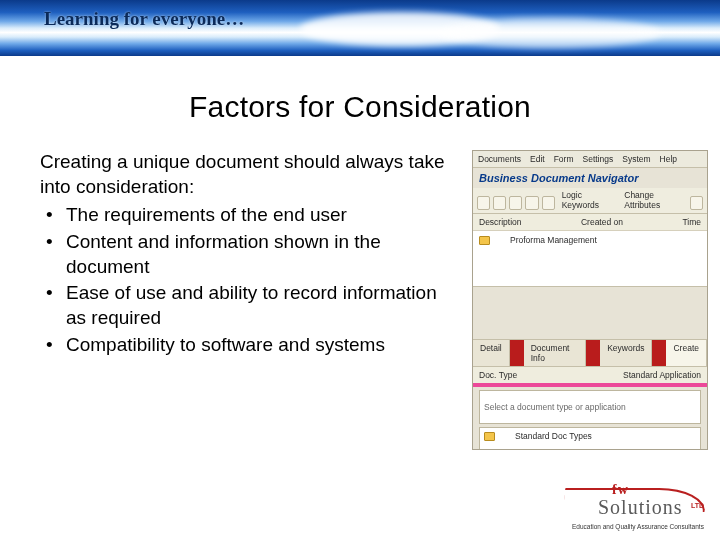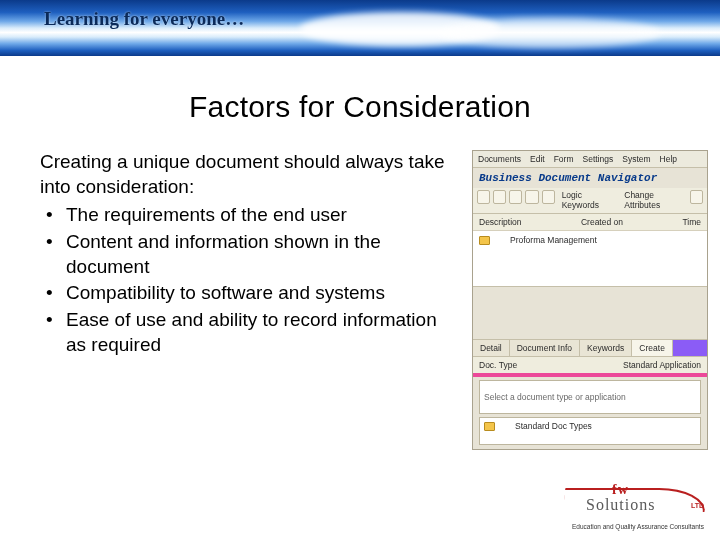--- a/index.html
+++ b/index.html
@@ -89,7 +89,7 @@
   }
   .app-menubar span { color: #2b2b2b; }
   .app-subtitle {
-    font-family: Liberation Mono, monospace;
+    font-family: Liberation Sans, sans-serif;
     font-style: italic;
     font-weight: bold;
     color: #083a8a;

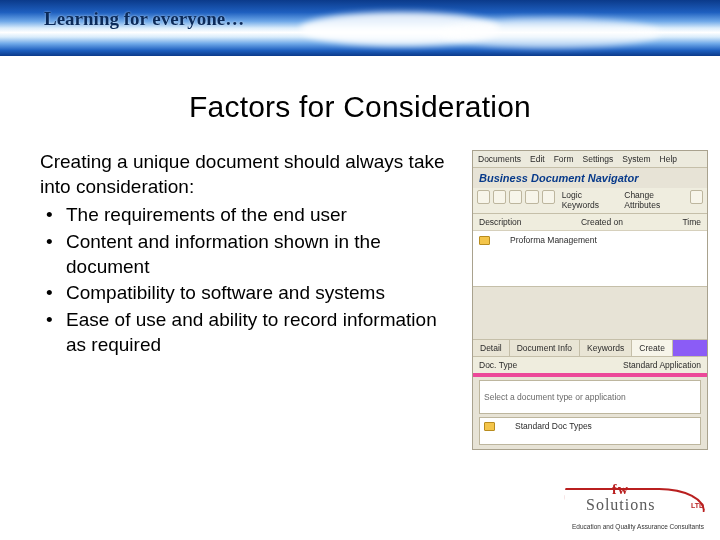--- a/index.html
+++ b/index.html
@@ -98,7 +98,7 @@
   }
   .app-toolbar {
     display: flex;
-    align-items: flex-start;
+    align-items: flex-end;
     gap: 3px;
     padding: 2px 4px 3px;
     border-bottom: 1px solid #c5bfa9;

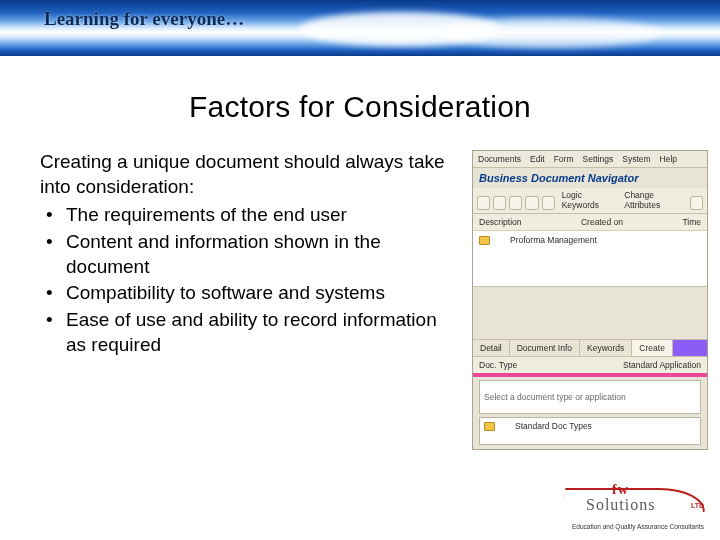--- a/index.html
+++ b/index.html
@@ -230,8 +230,8 @@
     <ul class="bullets">
       <li>The requirements of the end user</li>
       <li>Content and information shown in the document</li>
+      <li>Ease of use and ability to record information as required</li>
       <li>Compatibility to software and systems</li>
-      <li>Ease of use and ability to record information as required</li>
     </ul>
   </div>
 

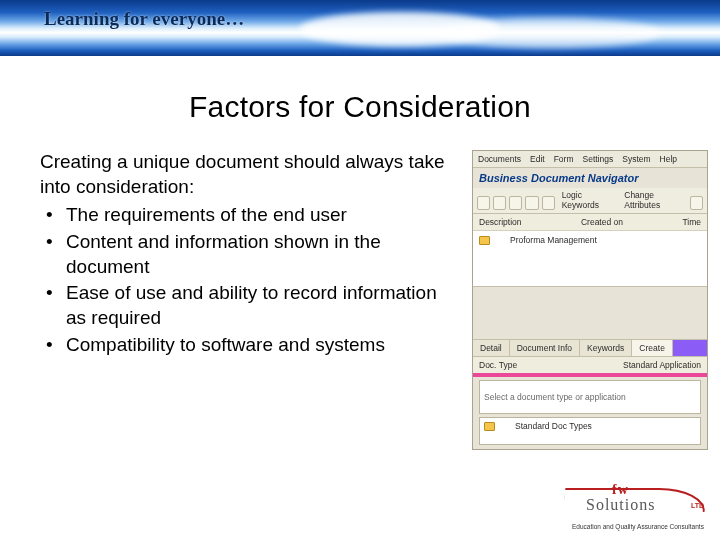--- a/index.html
+++ b/index.html
@@ -136,9 +136,10 @@
 
   .tabs {
     display: flex;
-    background: #8b5cf6;
+    background: #b91c1c;
     border-top: 1px solid #c5bfa9;
     border-bottom: 1px solid #c5bfa9;
+    gap: 14px;
   }
   .tab {
     padding: 3px 7px;

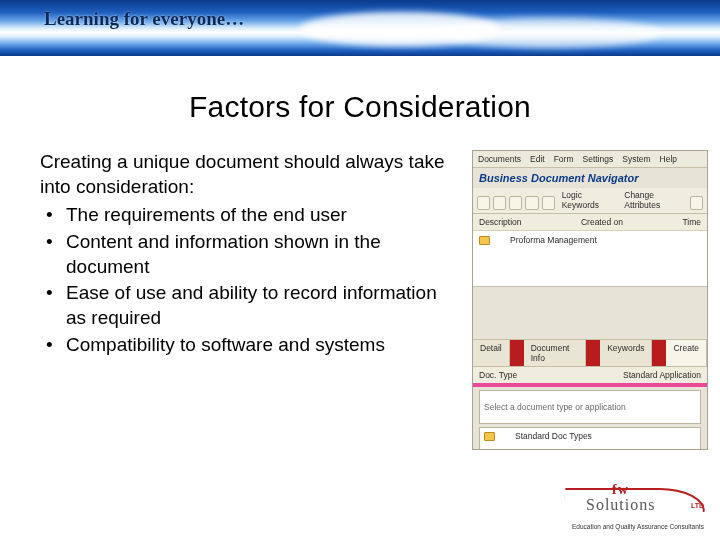--- a/index.html
+++ b/index.html
@@ -202,9 +202,9 @@
     font-size: 14px; font-weight: bold; color: #b91f1f; letter-spacing: 1px;
   }
   .logo-sol {
-    position: absolute; left: 32px; top: 14px;
+    position: absolute; left: 44px; top: 14px;
     font-family: "Times New Roman", Times, serif;
-    font-size: 16px; color: #5a5a5a; letter-spacing: 1px;
+    font-size: 20px; color: #5a5a5a; letter-spacing: 1px;
   }
   .logo-ltd {
     position: absolute; right: 0; top: 20px;

